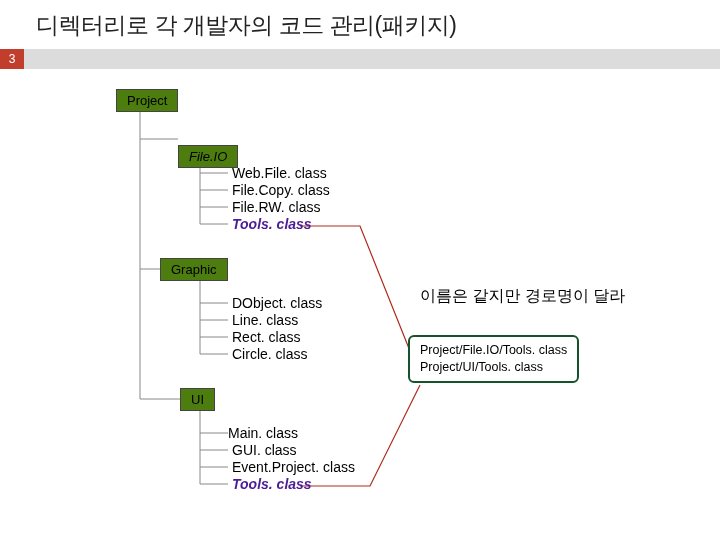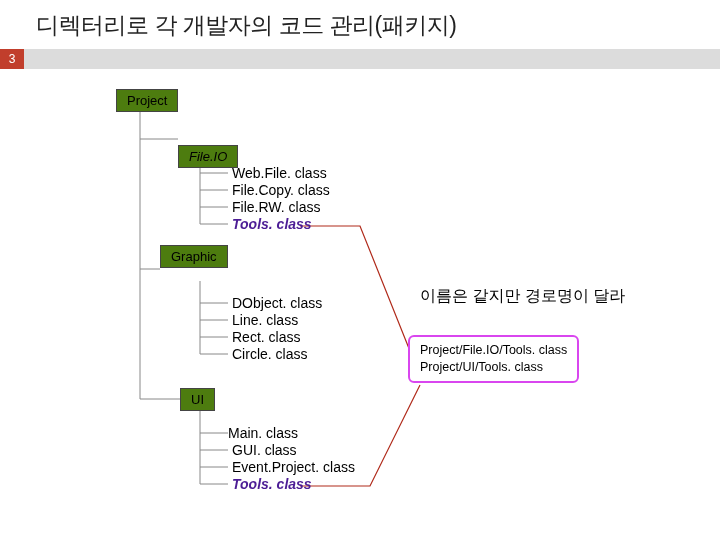--- a/index.html
+++ b/index.html
@@ -152,7 +152,7 @@
   <div class="leaf" style="left:232px; top:130px;">File.RW. class</div>
   <div class="leaf em-red" style="left:232px; top:147px;">Tools. class</div>
 
-  <div class="node" style="left:160px; top:176px;">Graphic</div>
+  <div class="node" style="left:160px; top:189px;">Graphic</div>
   <div class="leaf" style="left:232px; top:226px;">DObject. class</div>
   <div class="leaf" style="left:232px; top:243px;">Line. class</div>
   <div class="leaf" style="left:232px; top:260px;">Rect. class</div>

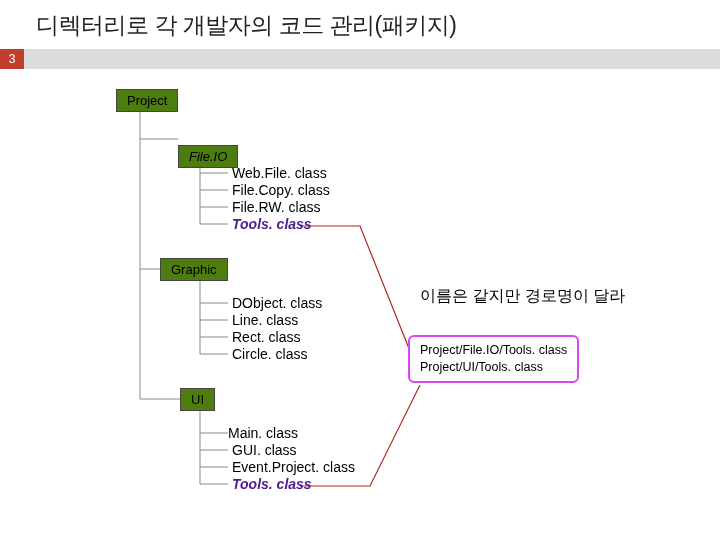--- a/index.html
+++ b/index.html
@@ -66,7 +66,7 @@
   }
   .paths-box {
     position: absolute;
-    border: 2px solid #d946ef;
+    border: 2px solid #14532d;
     border-radius: 6px;
     padding: 5px 10px;
     font-size: 12.5px;

